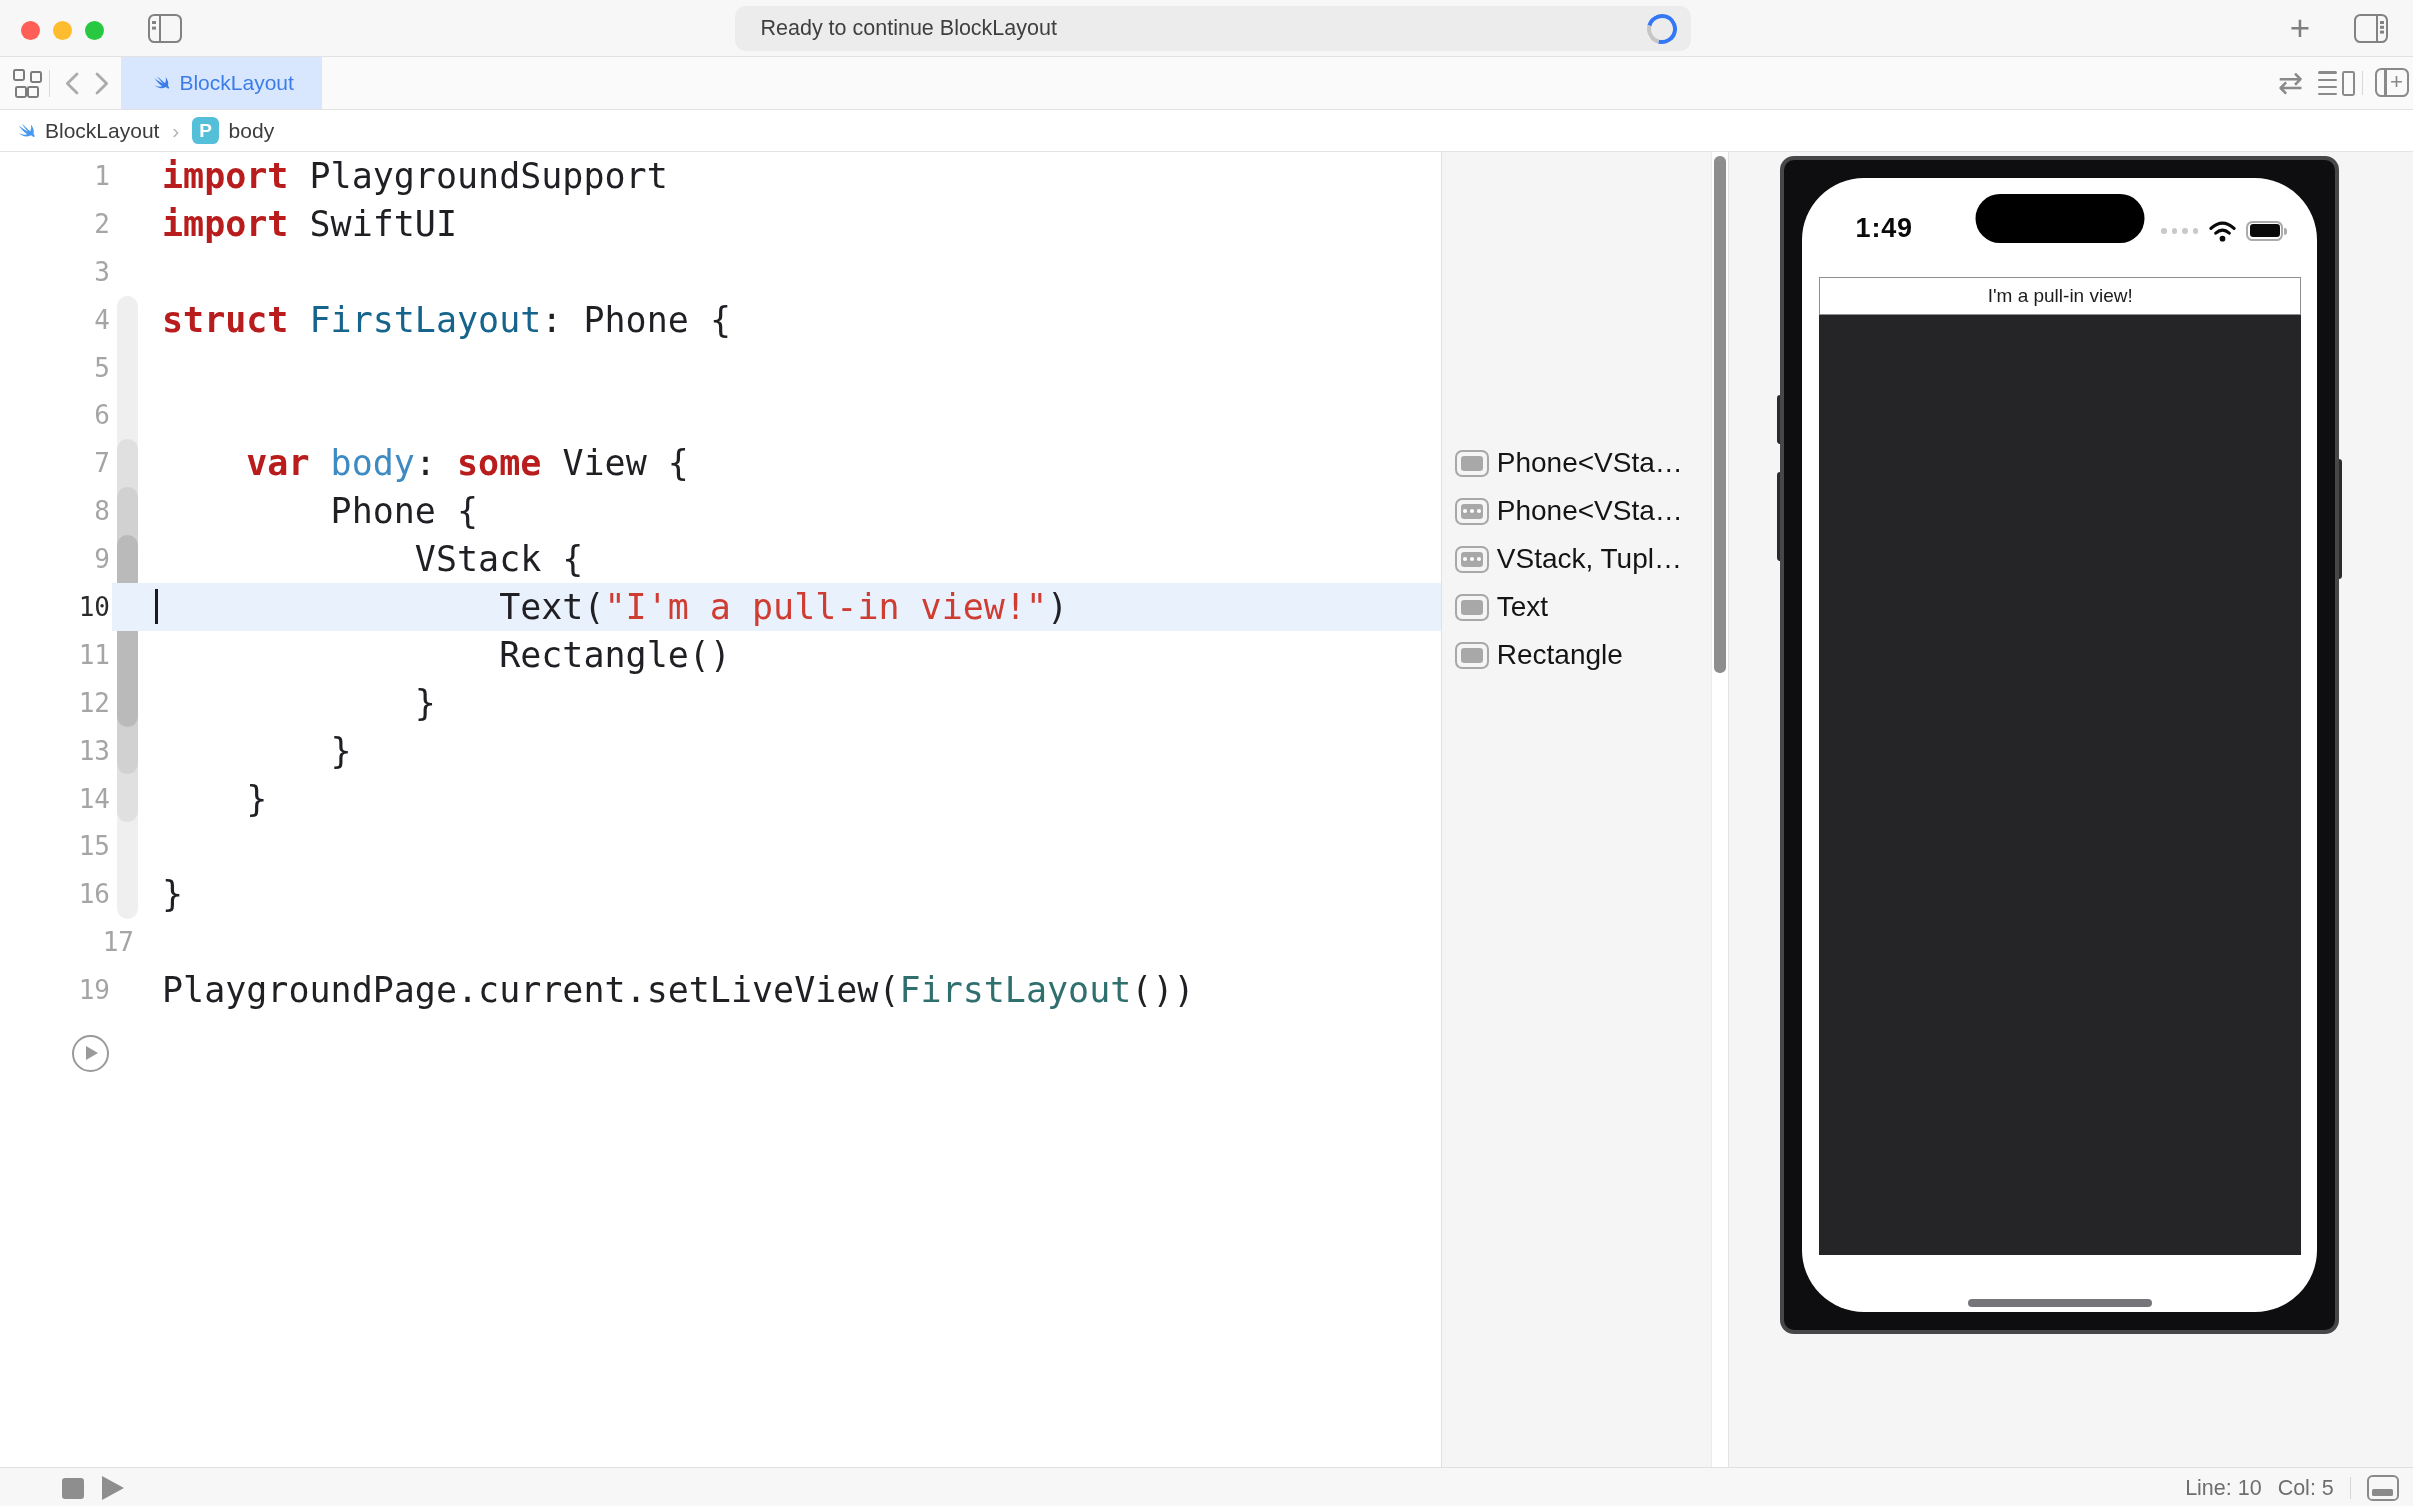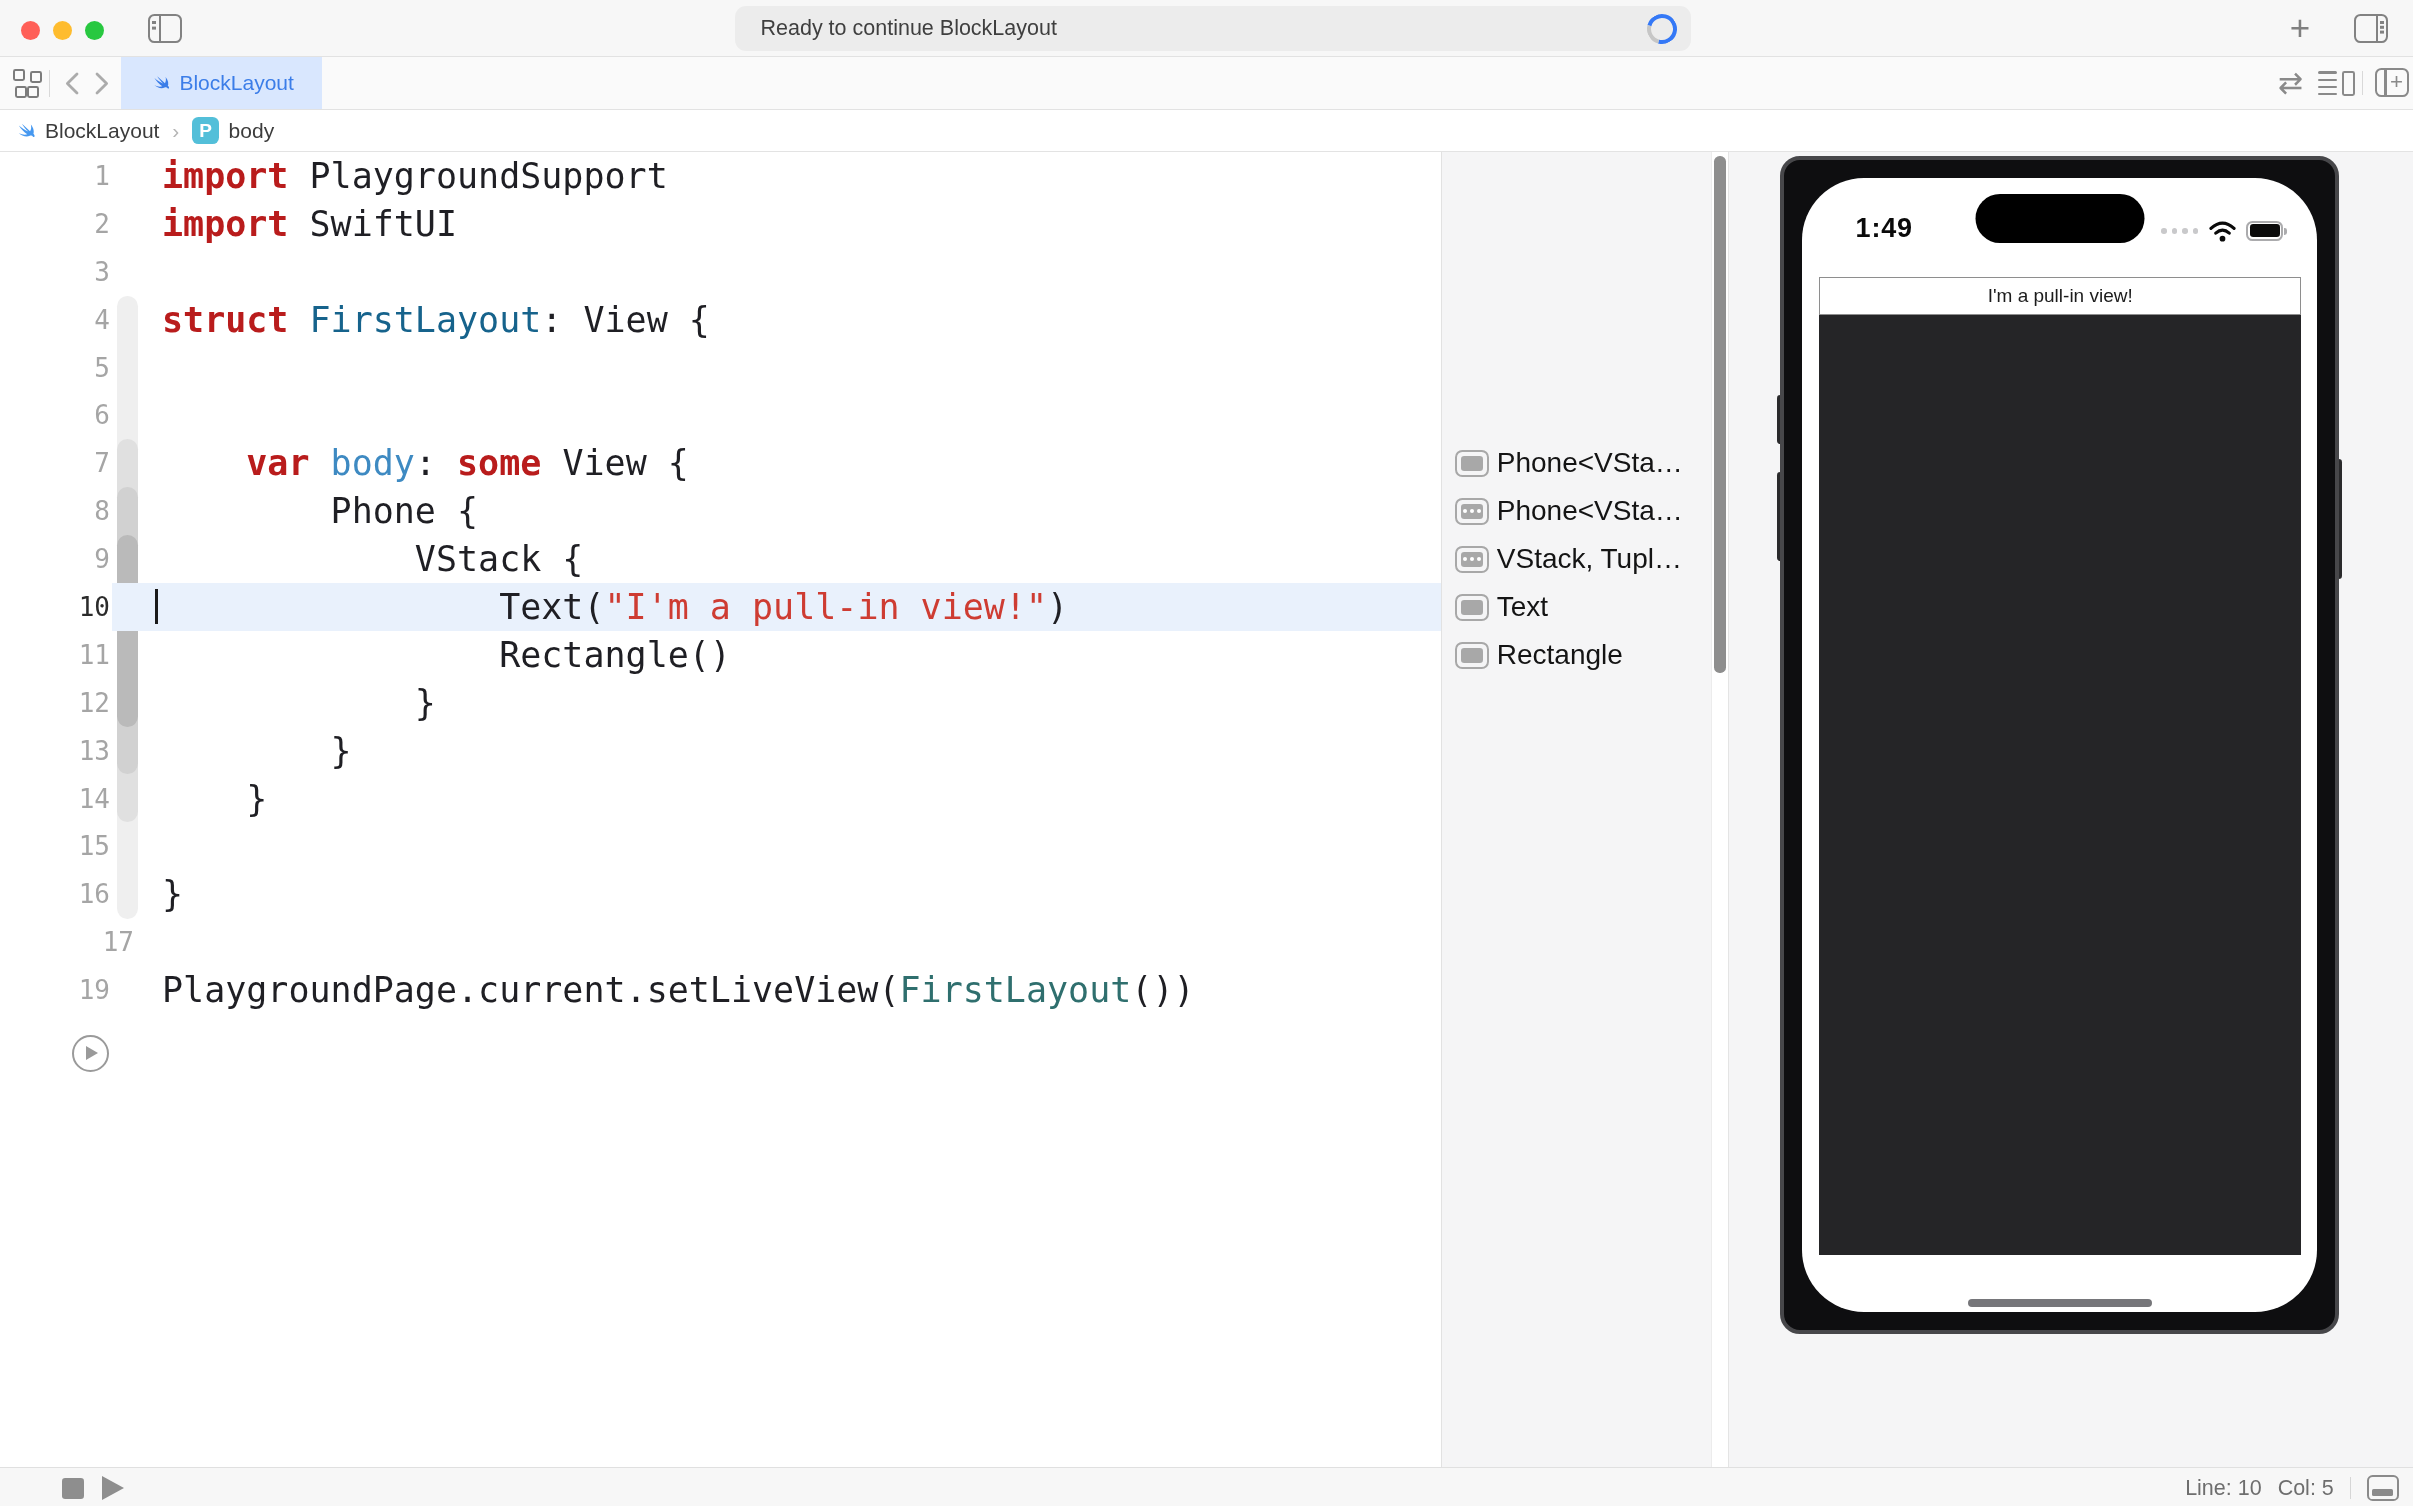--- a/index.html
+++ b/index.html
@@ -94,7 +94,7 @@
   #btn-l1 { left:-3.2px; top:239px; height:49px; }
   #btn-l2 { left:-3.2px; top:316px; height:89px; }
   #btn-r1 { right:-3.2px; top:303px; height:120px; }
-  #bezel { position:absolute; inset:0; background:#0E0E10; border:4px solid #47474A; border-radius:20px; z-index:2; }
+  #bezel { position:absolute; inset:0; background:#0E0E10; border:4px solid #47474A; border-radius:14px; z-index:2; }
   #screen { position:absolute; left:17.6px; top:17.6px; right:17.6px; bottom:17.6px; background:#fff; border-radius:62px; overflow:hidden; }
   #ph-time { position:absolute; left:54px; top:35px; font-size:27px; font-weight:bold; color:#0A0A0A; letter-spacing:0.8px; }
   #island { position:absolute; left:50%; top:16px; transform:translateX(-50%); width:169px; height:49px; background:#000; border-radius:25px; }

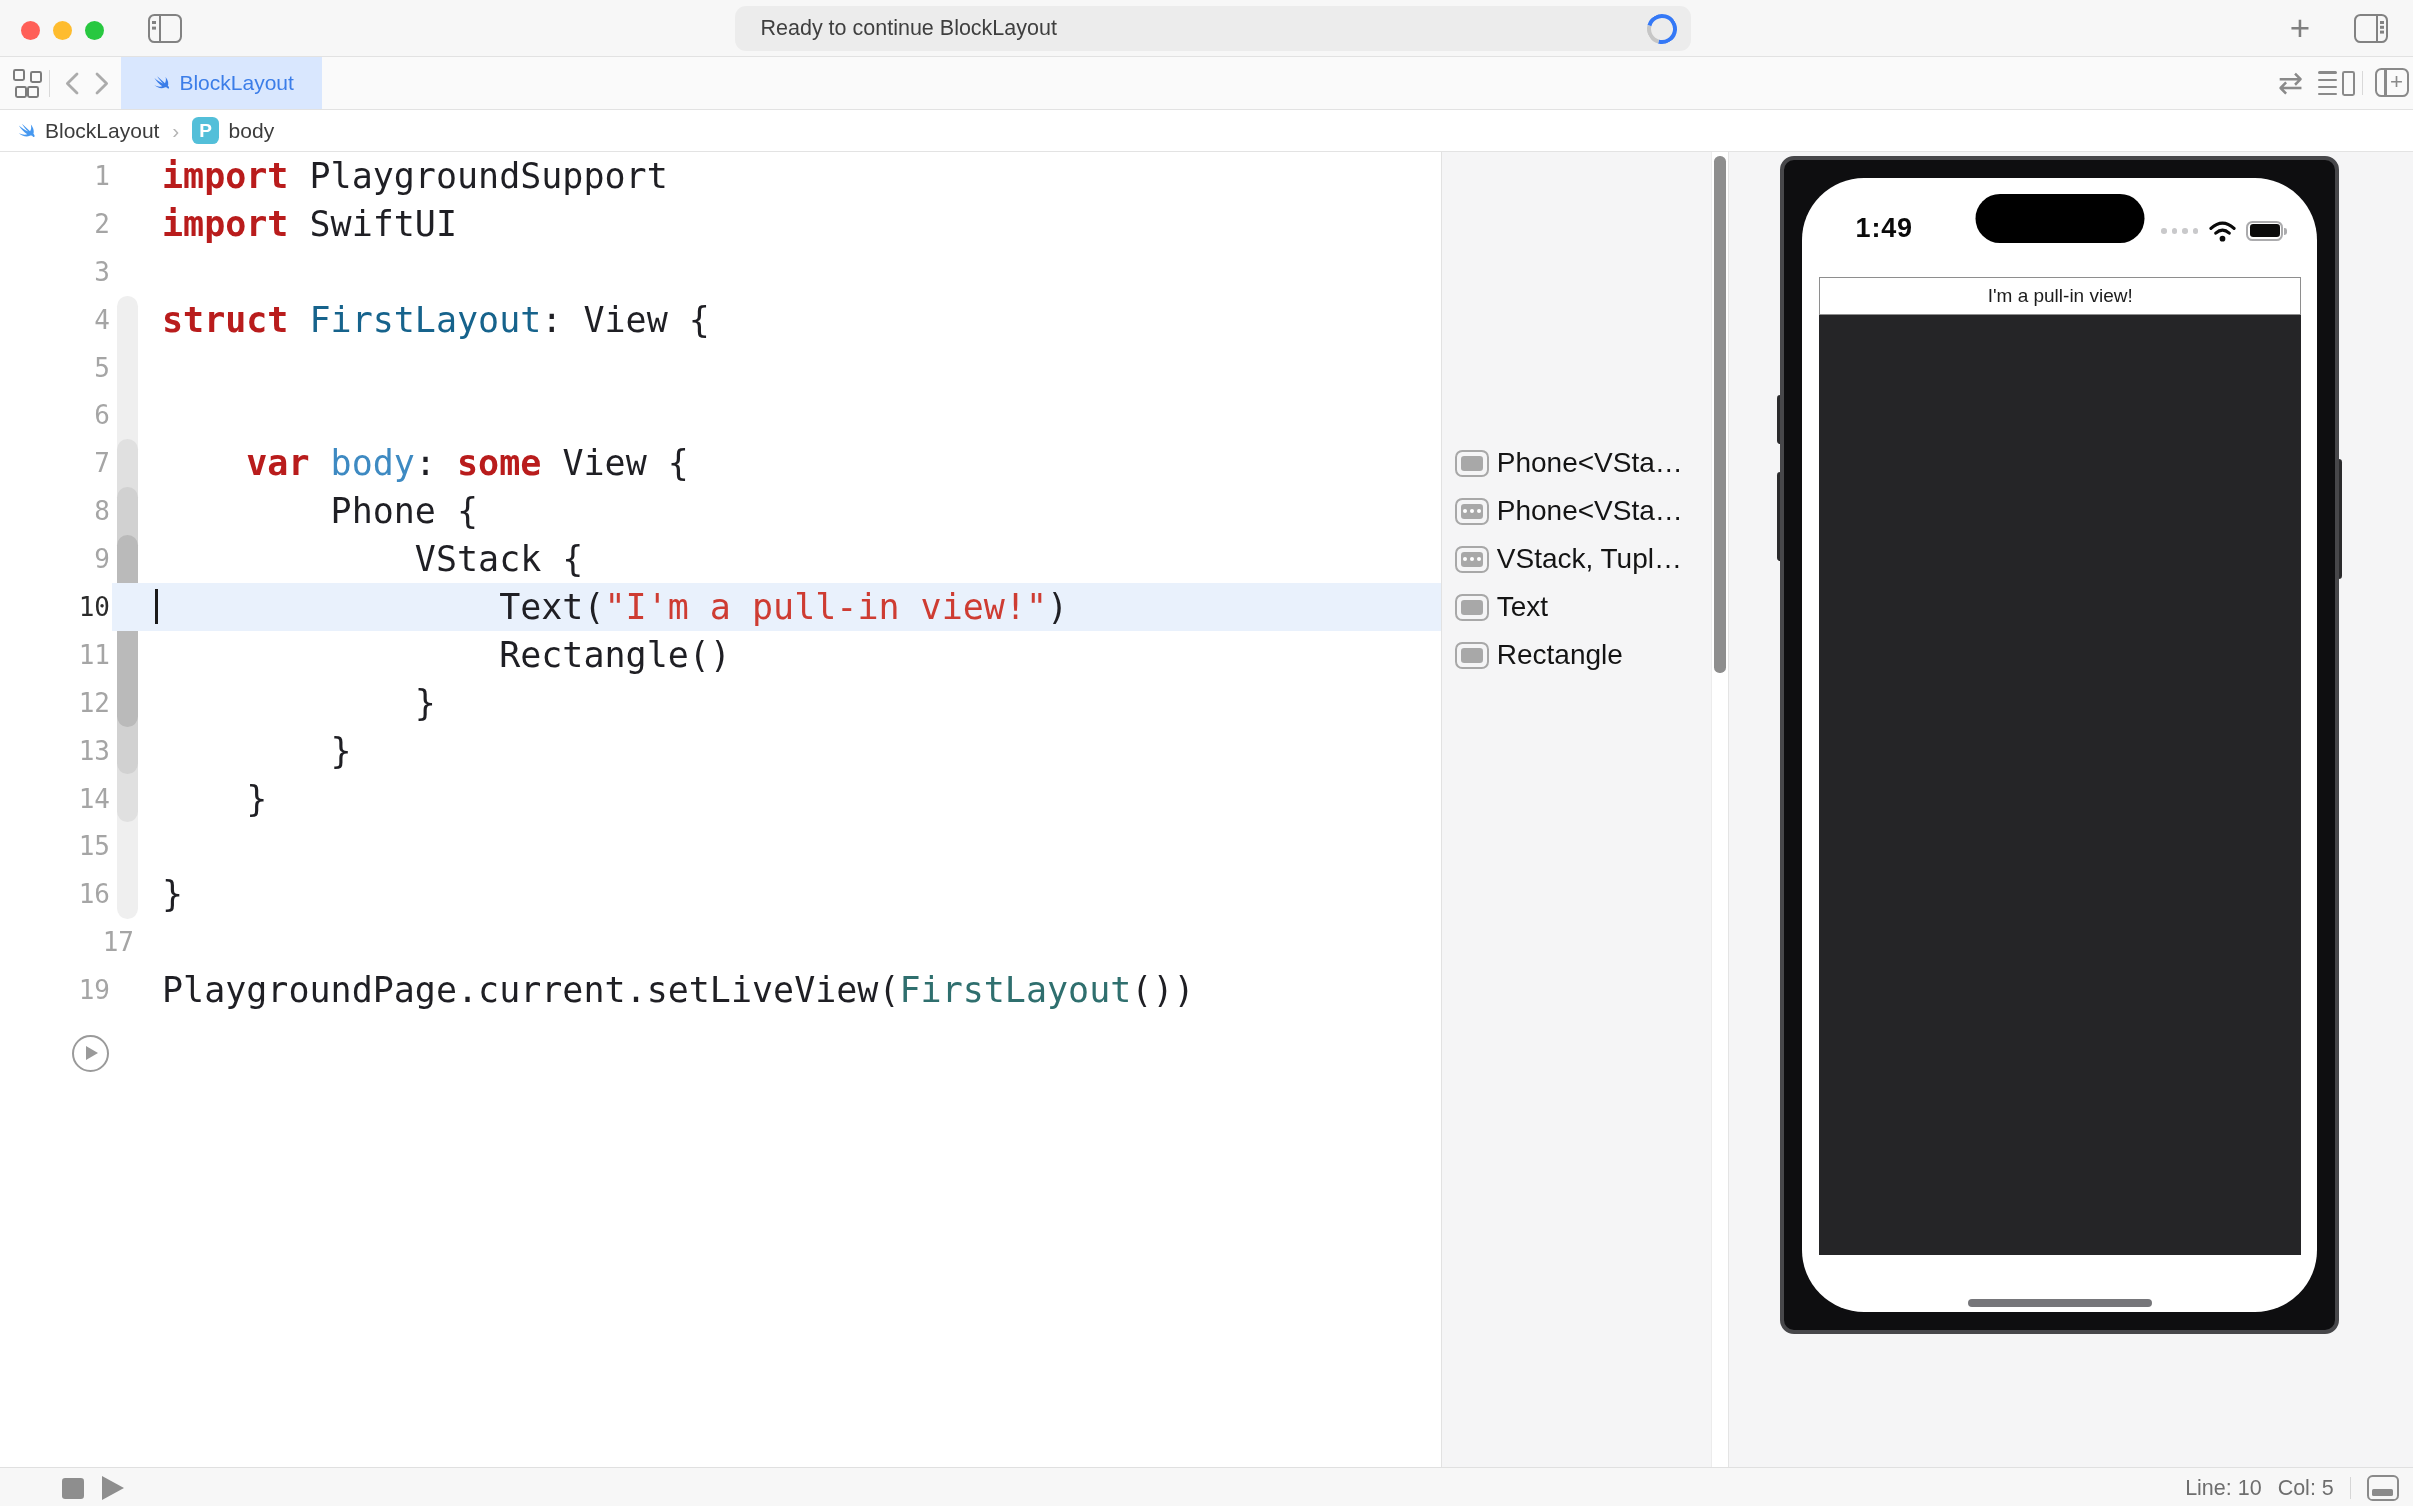--- a/index.html
+++ b/index.html
@@ -202,7 +202,7 @@
         </div>
         <div class="code-line" style="top: 144px;">
           <span class="line-num">4</span>
-          <span class="code-text"><span class="seg-kw">struct</span><span class="seg-pl"> </span><span class="seg-decl">FirstLayout</span><span class="seg-pl">: View {</span></span>
+          <span class="code-text"><span class="seg-kw">struct</span><span class="seg-pl"> </span><span class="seg-decl">FirstLayout</span><span class="seg-pl">: Phone {</span></span>
         </div>
         <div class="code-line" style="top: 192px;">
           <span class="line-num">5</span>

